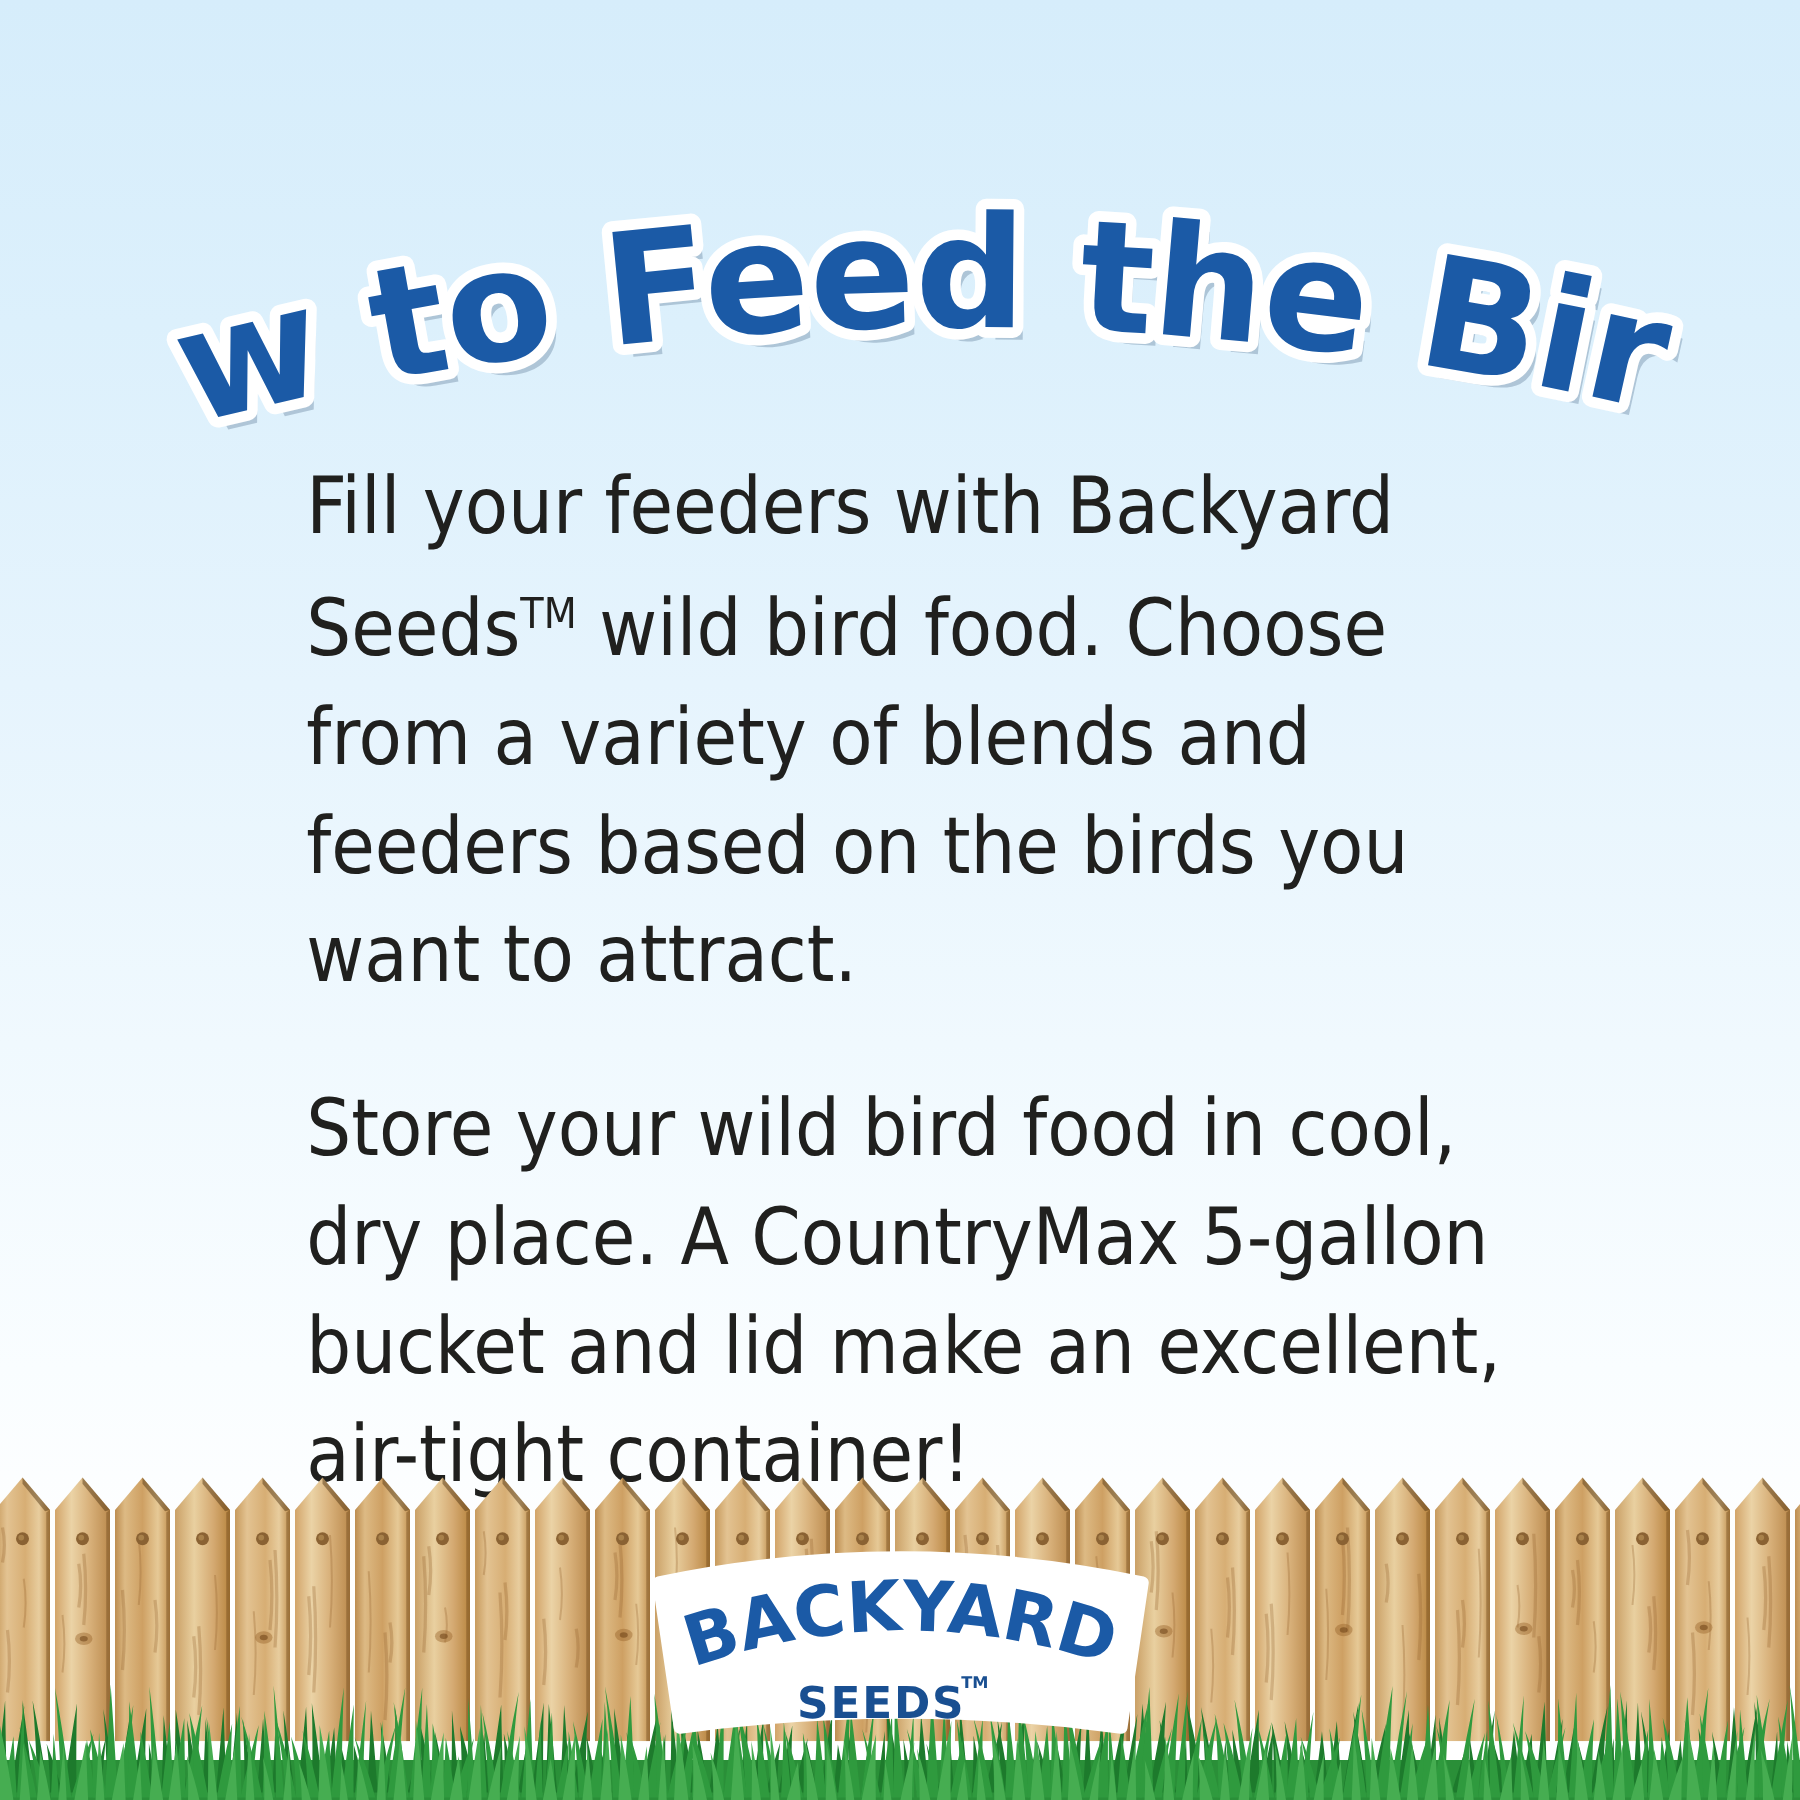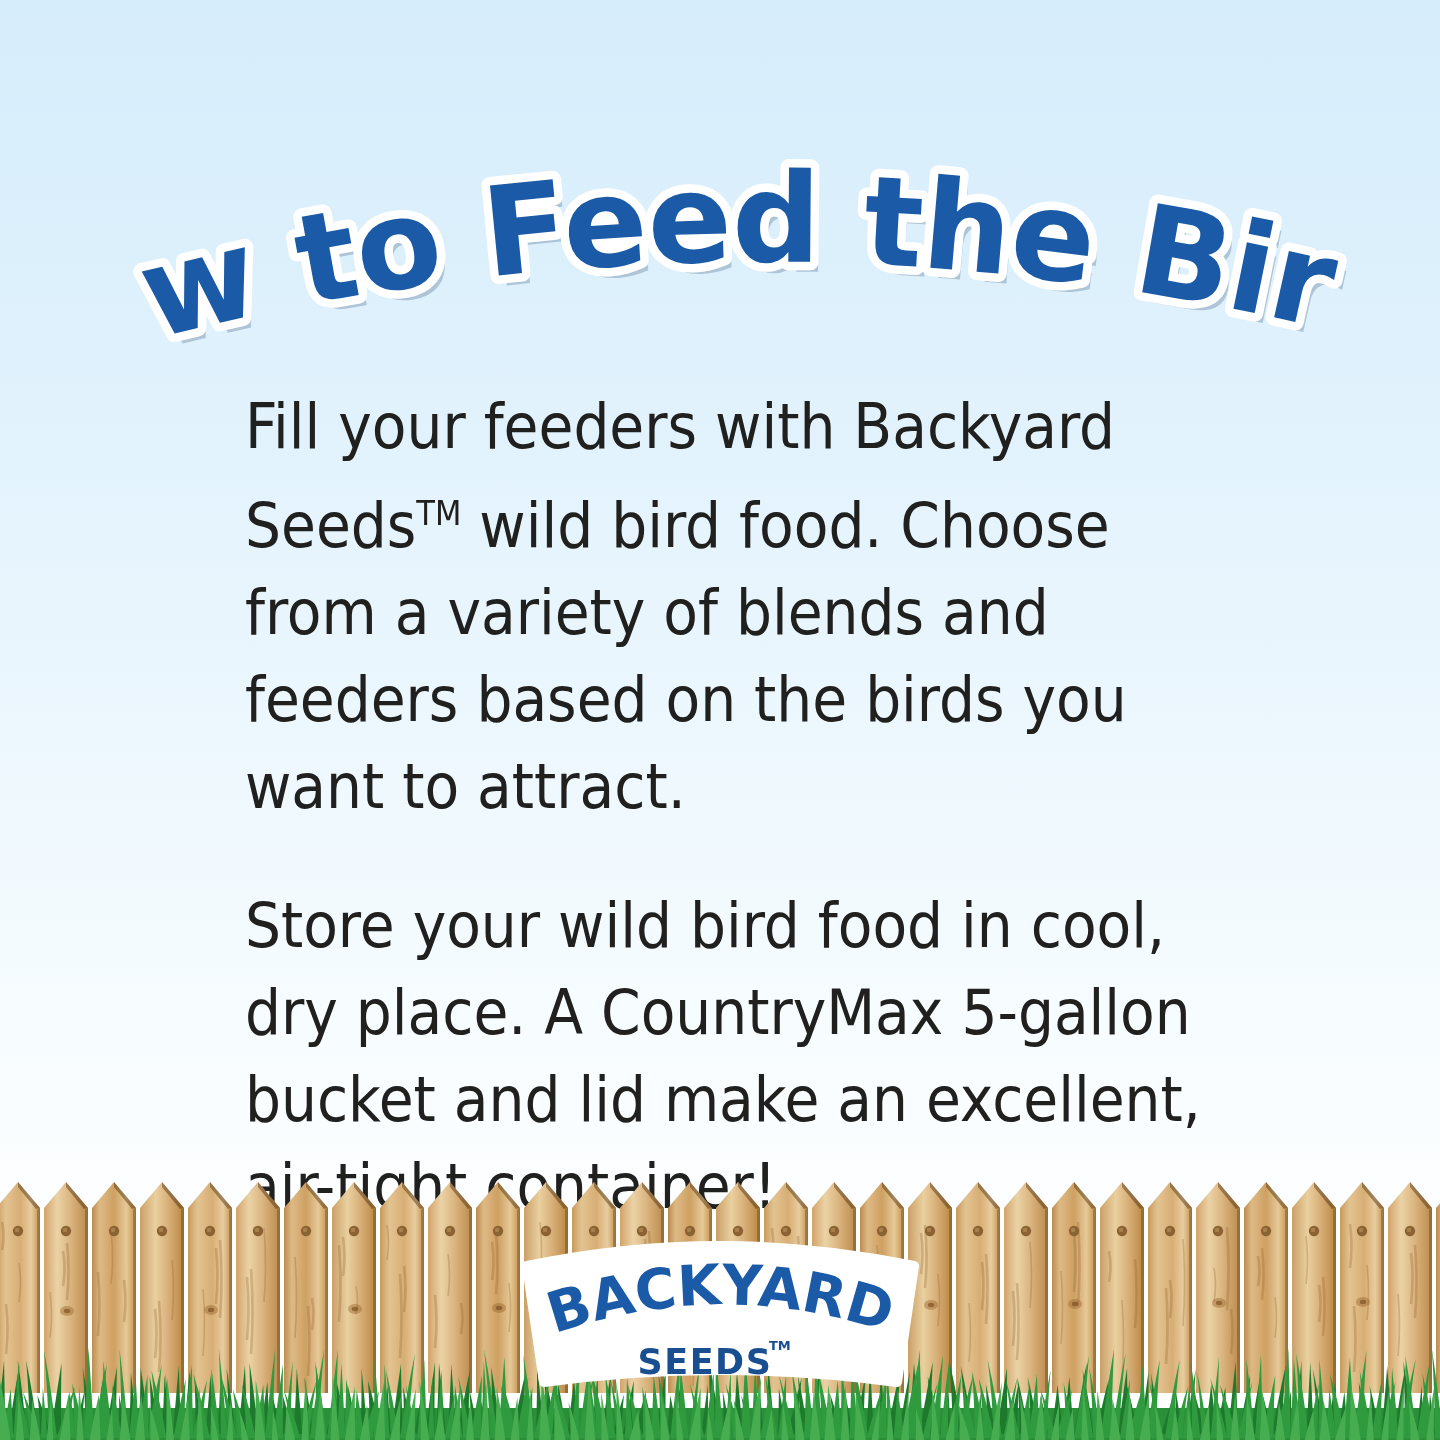--- a/index.html
+++ b/index.html
@@ -55,7 +55,7 @@
   #copy {
     position:absolute;
     left:245px;
-    top:383px;
+    top:361px;
     width:1010px;
   }
   .para {

